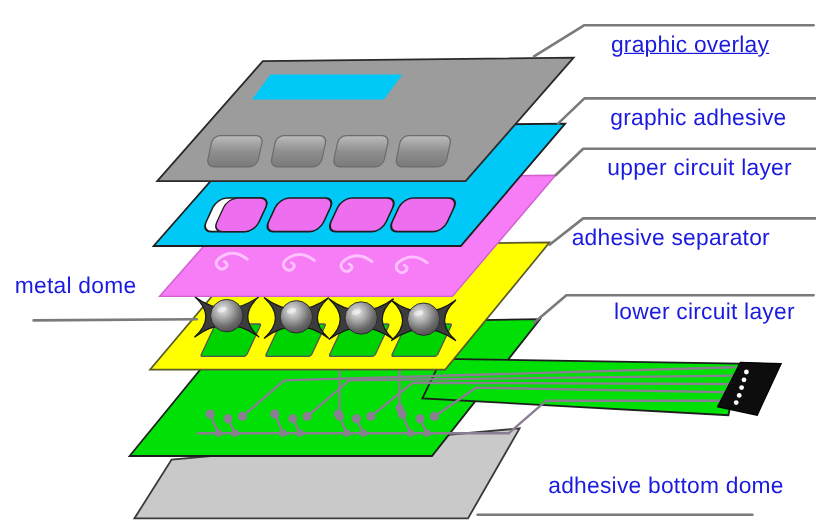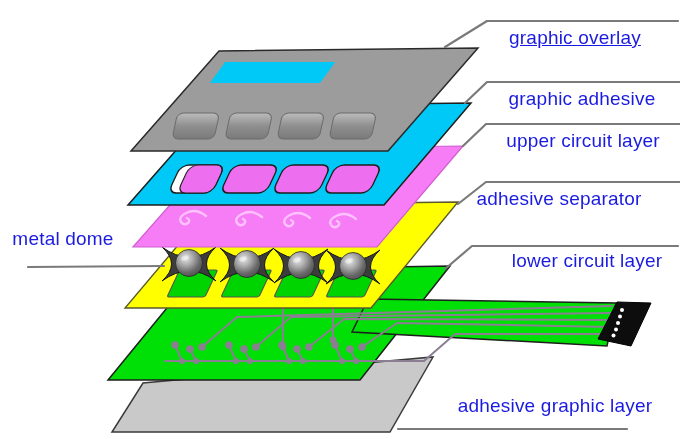--- a/index.html
+++ b/index.html
@@ -198,7 +198,7 @@
 <div class="lbl" style="left:483px;top:130px;width:200px;">upper circuit layer</div>
 <div class="lbl" style="left:459px;top:188px;width:200px;">adhesive separator</div>
 <div class="lbl" style="left:487px;top:250px;width:200px;">lower circuit layer</div>
-<div class="lbl" style="left:455px;top:395px;width:200px;">adhesive graphic layer</div>
+<div class="lbl" style="left:455px;top:395px;width:200px;">adhesive bottom dome</div>
 <div class="lbl" style="left:2px;top:228px;width:122px;">metal dome</div>
 
 </div>

